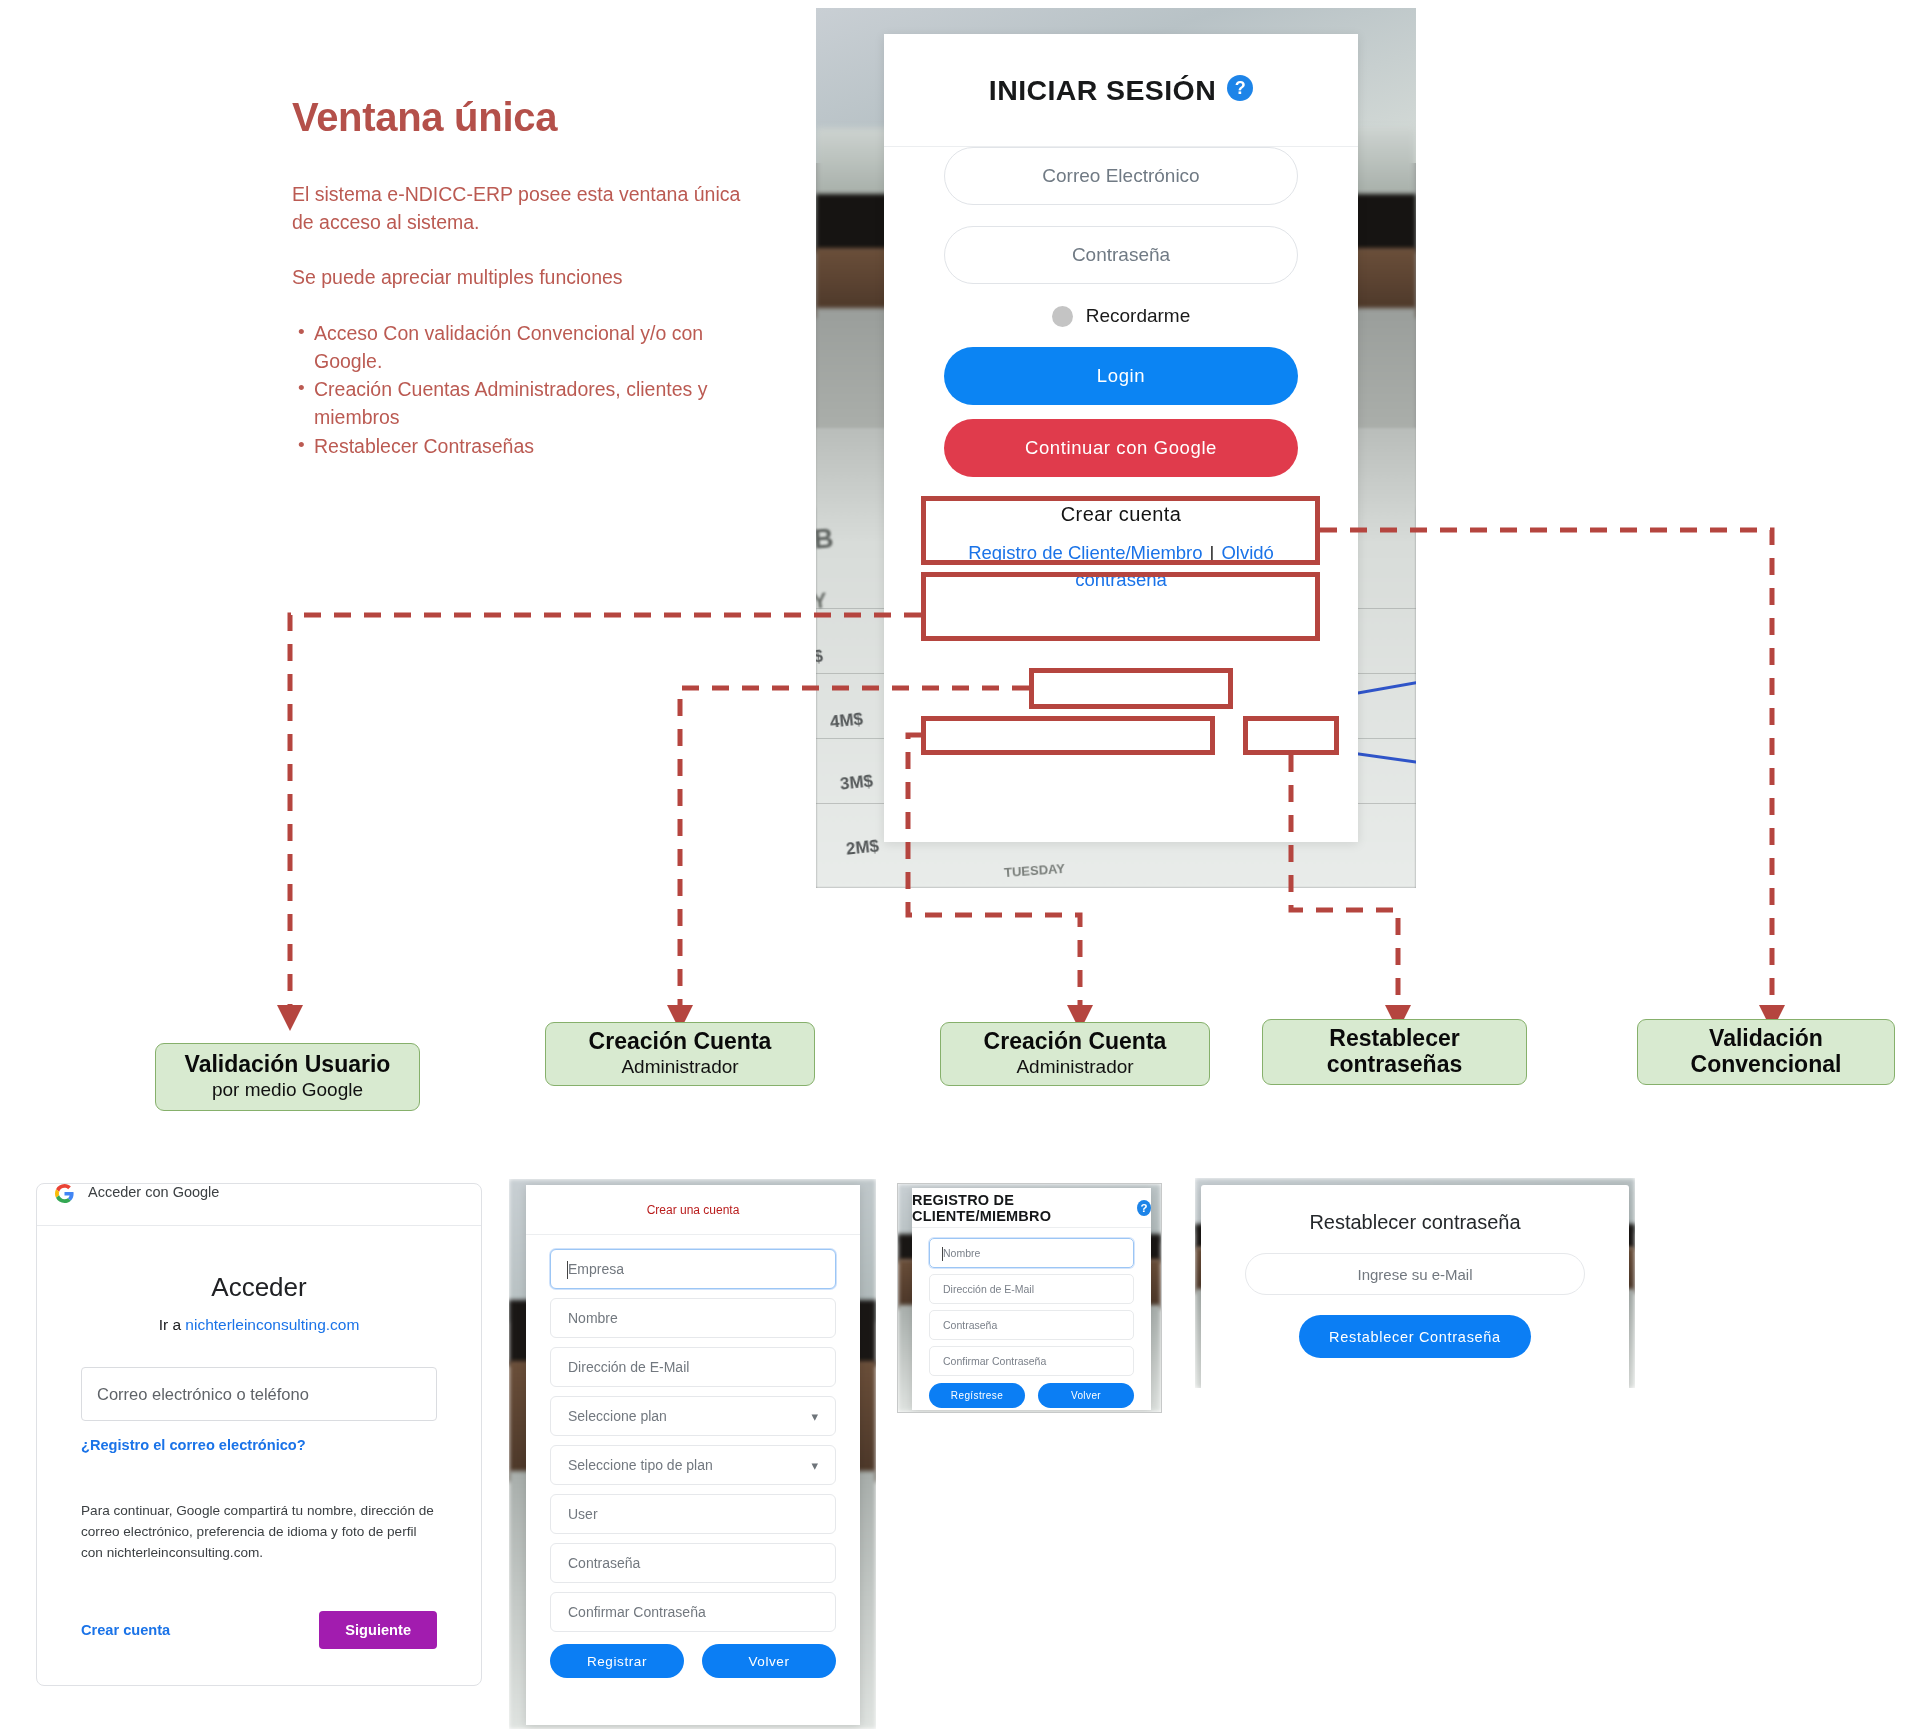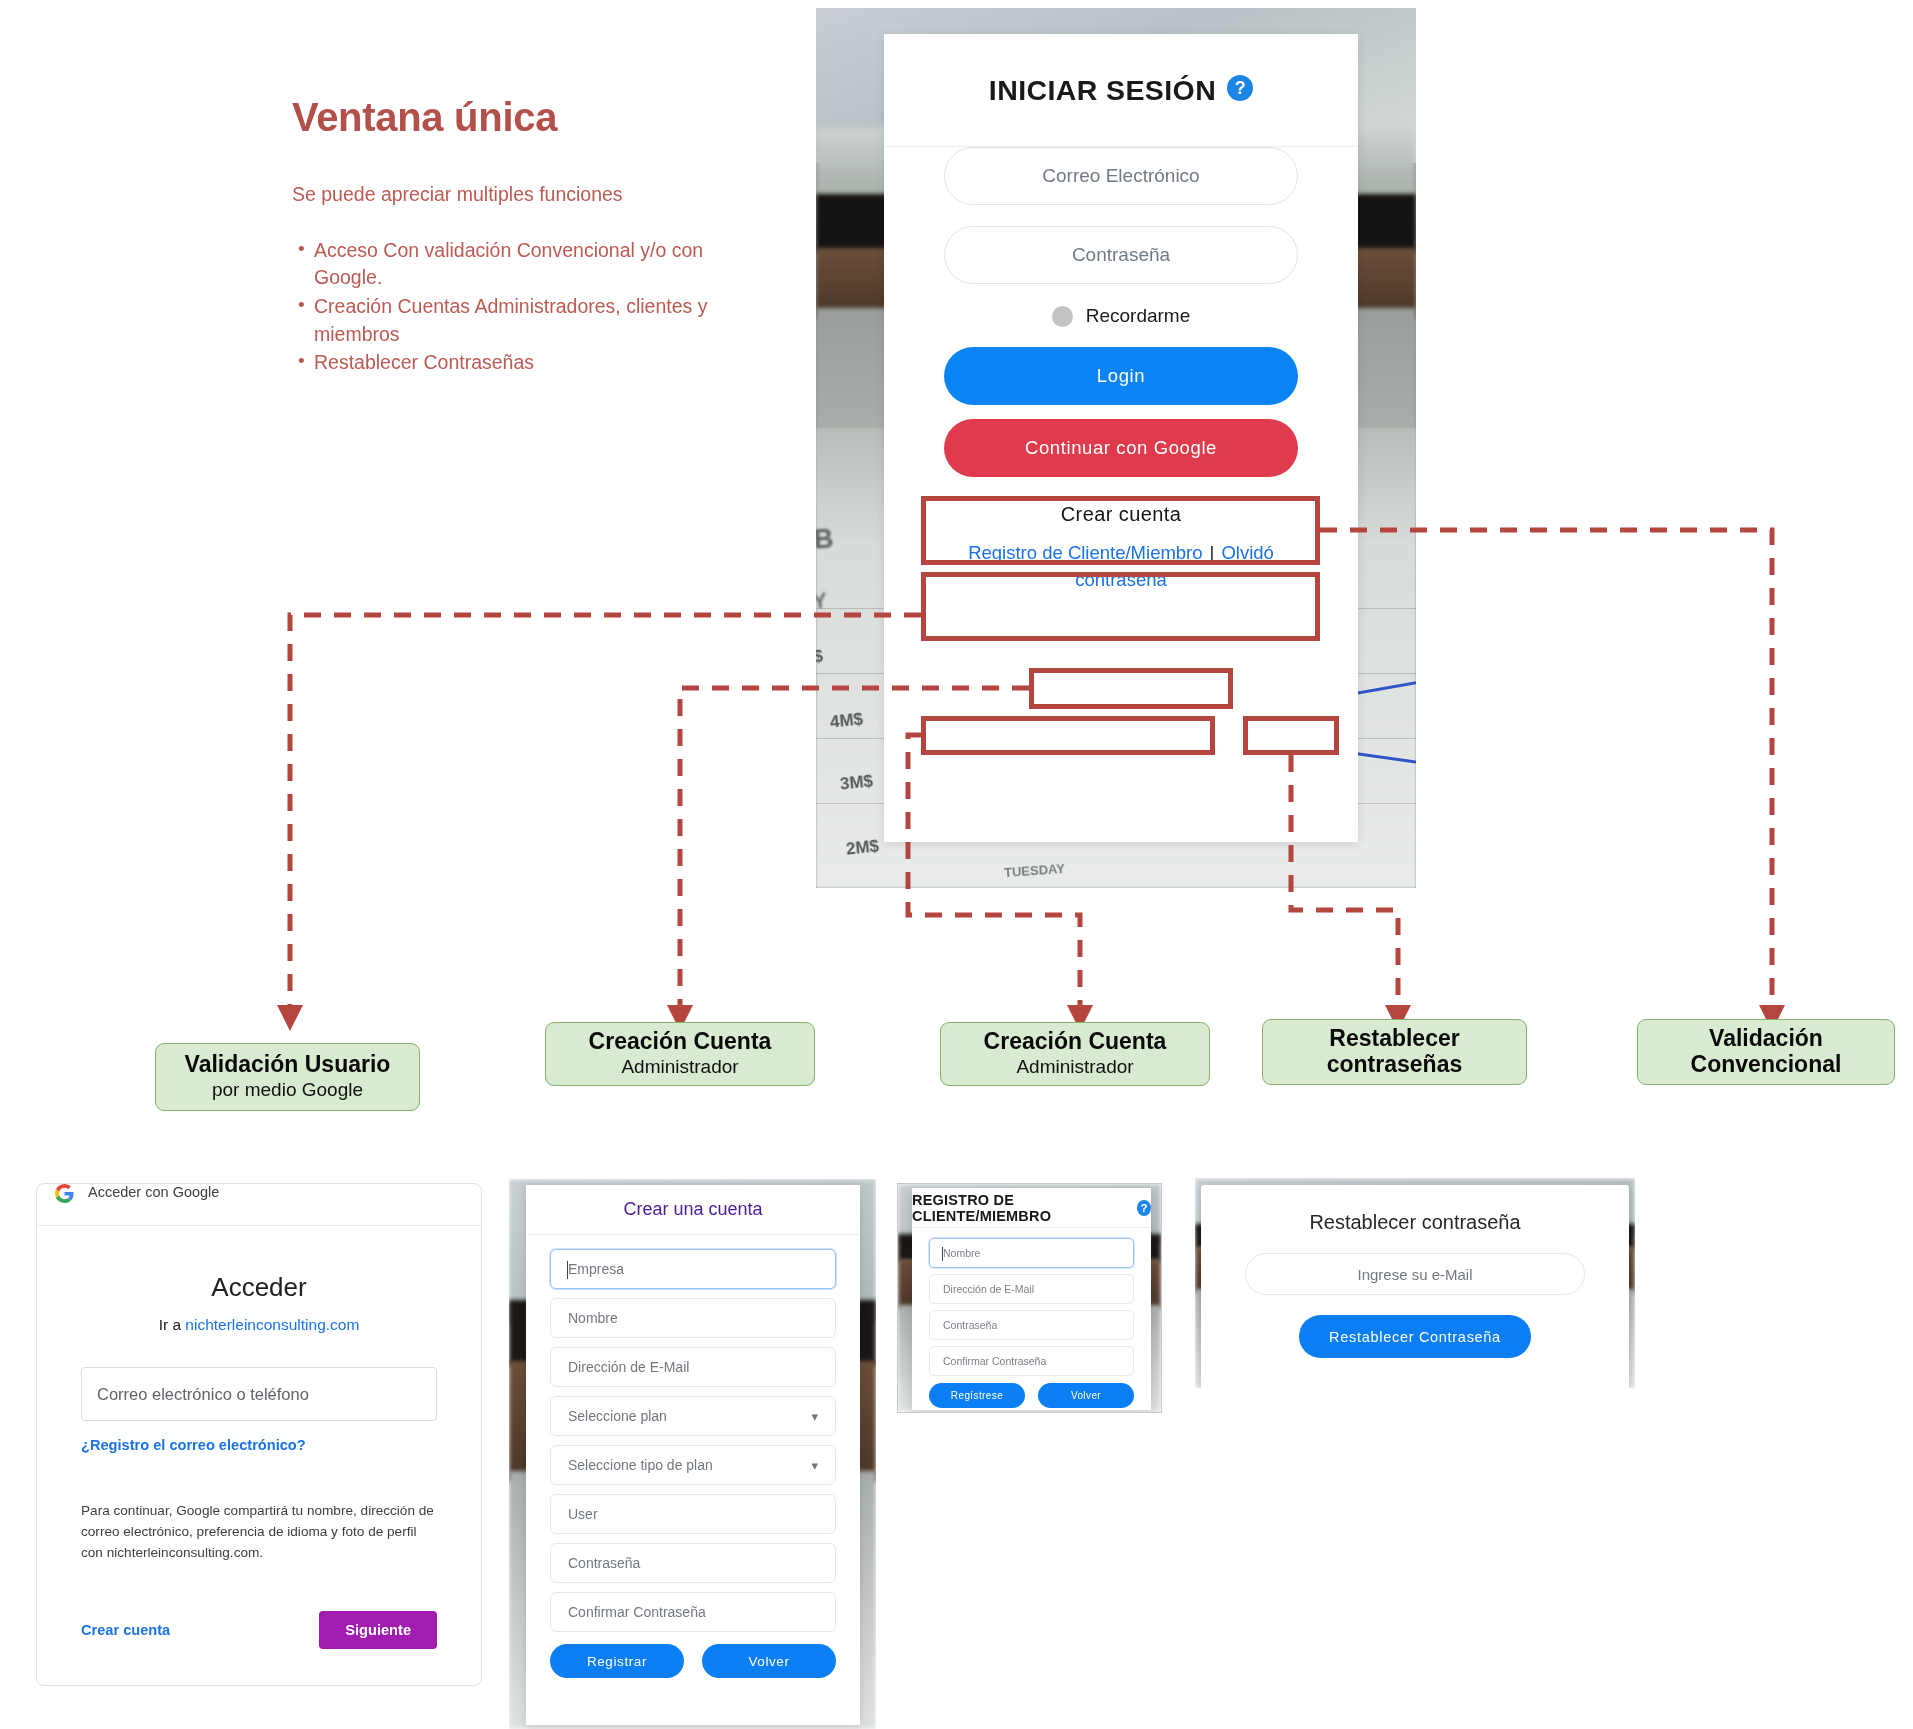--- a/index.html
+++ b/index.html
@@ -334,6 +334,7 @@
 
   <div class="doc-text">
     <h1 class="doc-title">Ventana única</h1>
+    <p class="doc-para">El sistema e-NDICC-ERP posee esta ventana única de acceso al sistema.</p>
     <p class="doc-para">Se puede apreciar multiples funciones</p>
     <ul class="doc-list">
       <li>Acceso Con validación Convencional y/o con Google.</li>

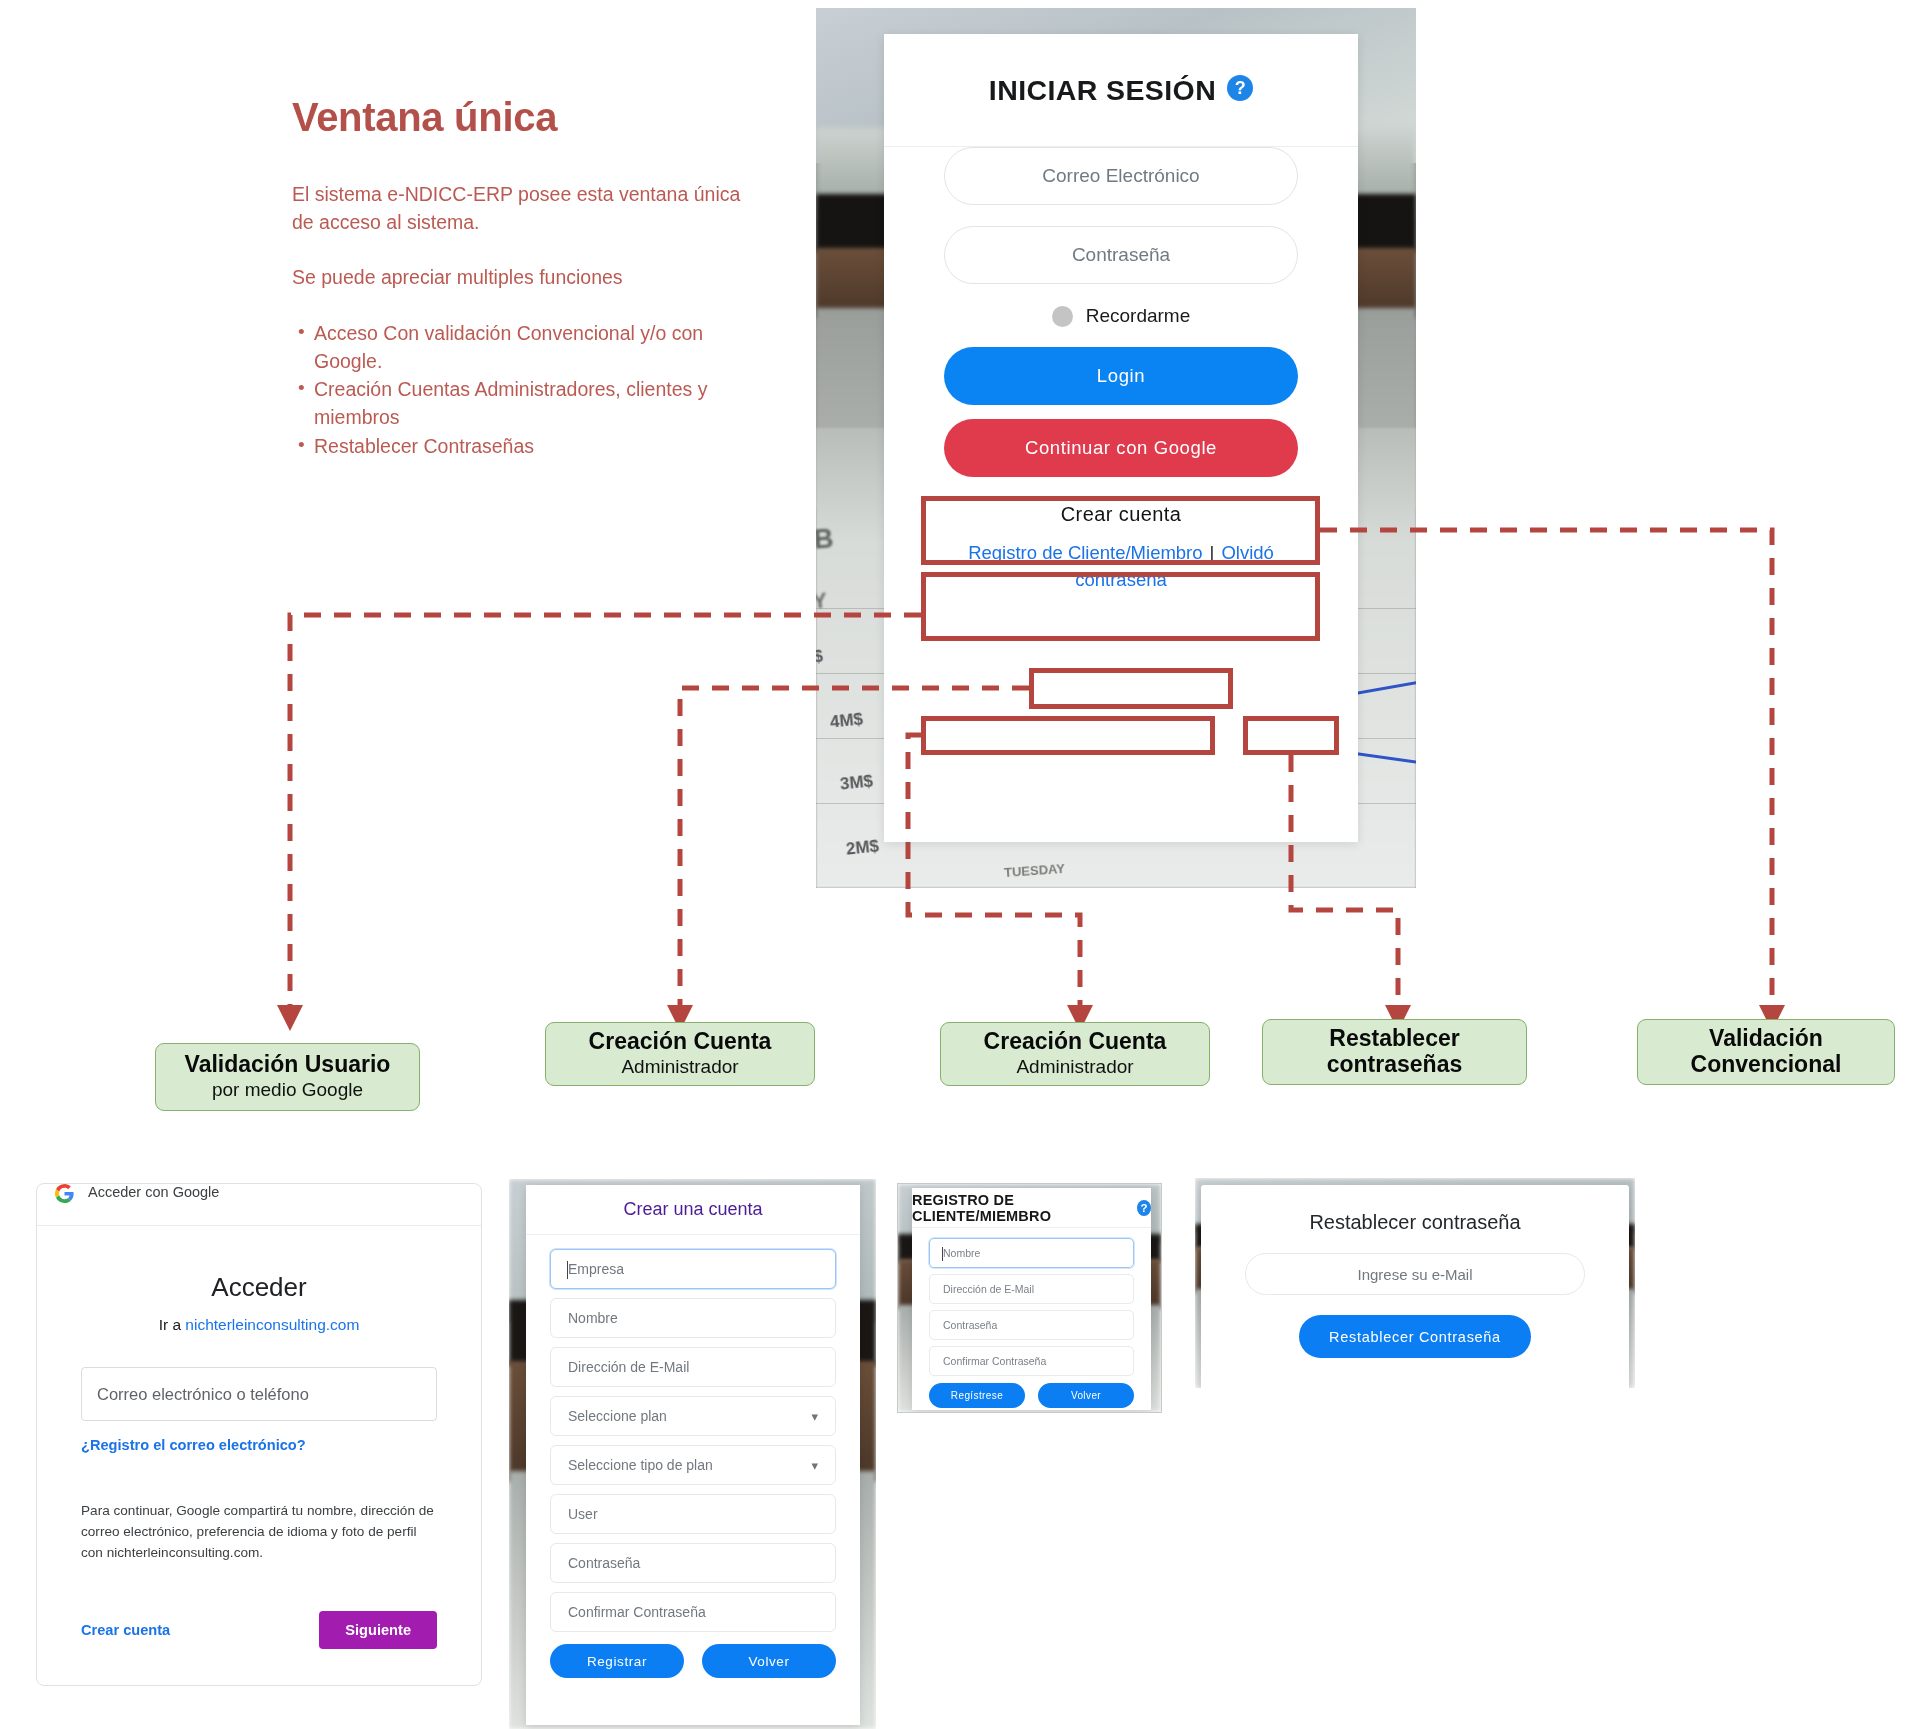--- a/index.html
+++ b/index.html
@@ -256,7 +256,7 @@
     height: 50px; display: flex; align-items: center; justify-content: center;
     border-bottom: 1px solid #eceef0;
   }
-  .cc-title { font-size: 18px; color: #4c1d95; text-align: center; }
+  .cc-title { font-size: 12px; color: #b91c1c; text-align: center; }
   .cc-body { padding: 14px 24px 0; }
   .cc-field {
     height: 40px; border: 1px solid #e6e8eb; border-radius: 6px;

